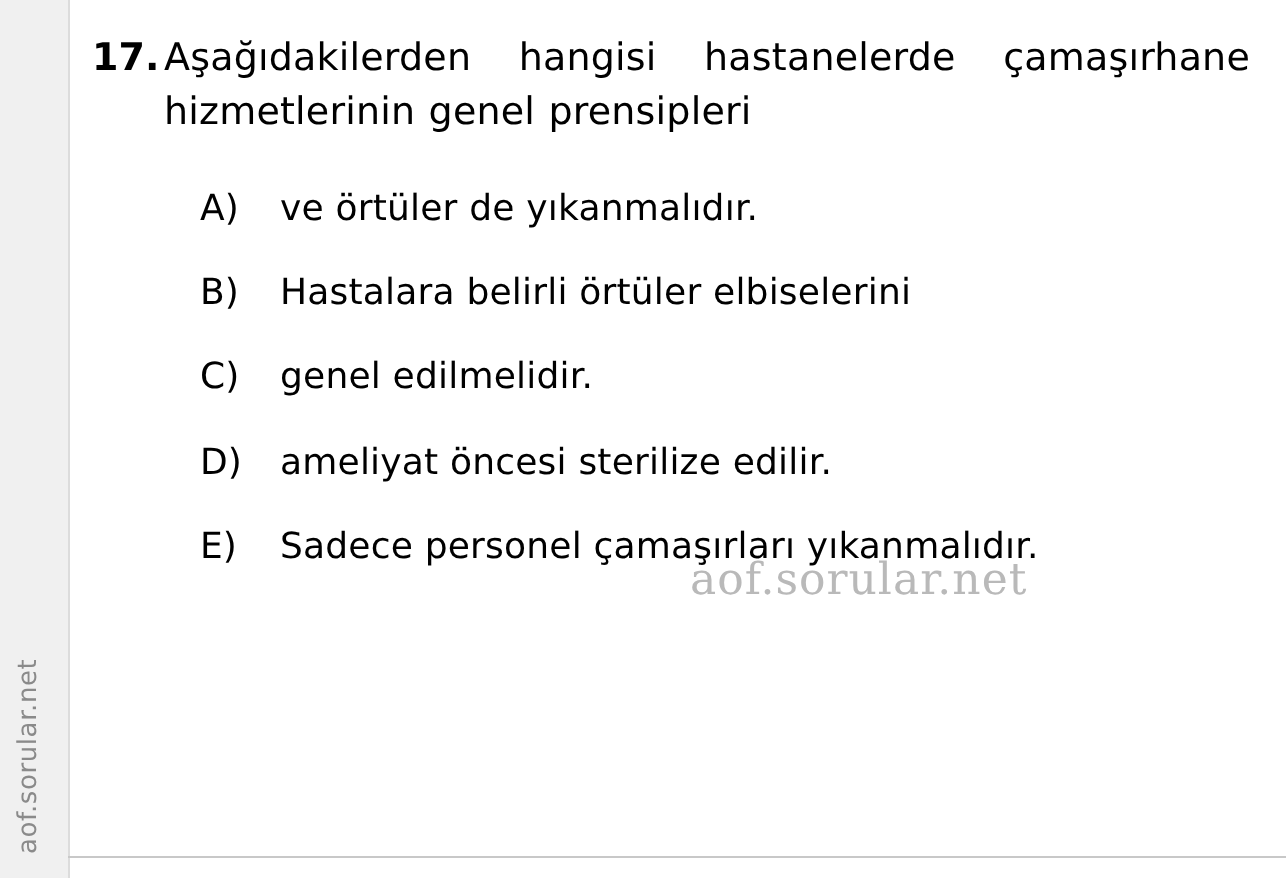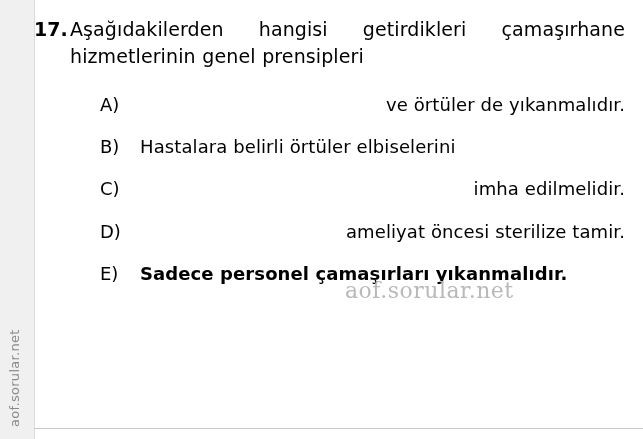--- a/index.html
+++ b/index.html
@@ -71,7 +71,7 @@
   .question {
     display: flex;
     align-items: flex-start;
-    padding-left: 0;
+    padding-left: 12px;
   }
   .q-number {
     font-size: 19px;

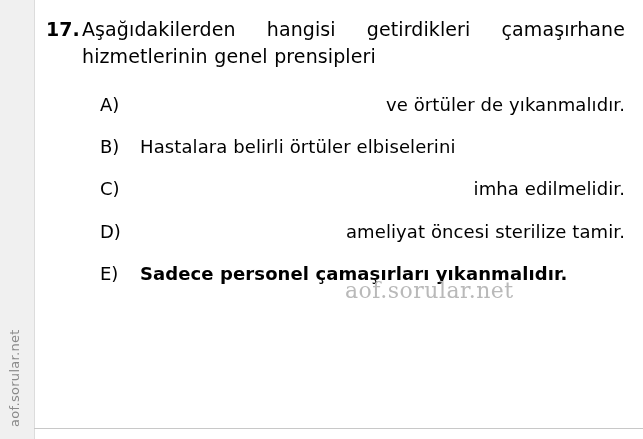--- a/index.html
+++ b/index.html
@@ -154,7 +154,7 @@
     <div class="question">
       <div class="q-number">17.</div>
       <div class="q-text">
-        <span>Aşağıdakilerden hangisi getirdikleri</span>
+        <span>Aşağıdakilerden hangisi hastanelerde</span>
         <span>çamaşırhane hizmetlerinin genel prensipleri</span>
       </div>
     </div>

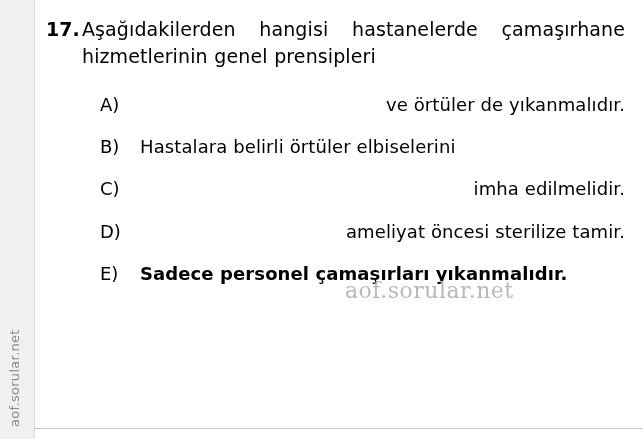--- a/index.html
+++ b/index.html
@@ -121,7 +121,7 @@
   }
   .opt-text .lastline {
     display: block;
-    text-align: right;
+    text-align: left;
   }
   .opt-text.single {
     text-align: left;

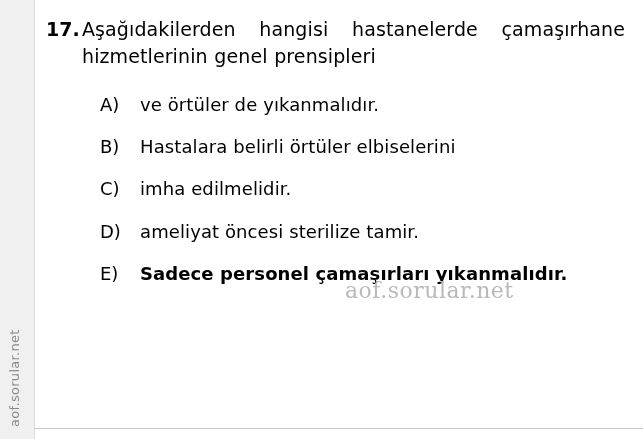--- a/index.html
+++ b/index.html
@@ -178,7 +178,7 @@
       <div class="option">
         <div class="opt-letter">C)</div>
         <div class="opt-text">
-          <span class="lastline">imha edilmelidir.</span>
+          <span class="lastline">genel edilmelidir.</span>
         </div>
       </div>
 

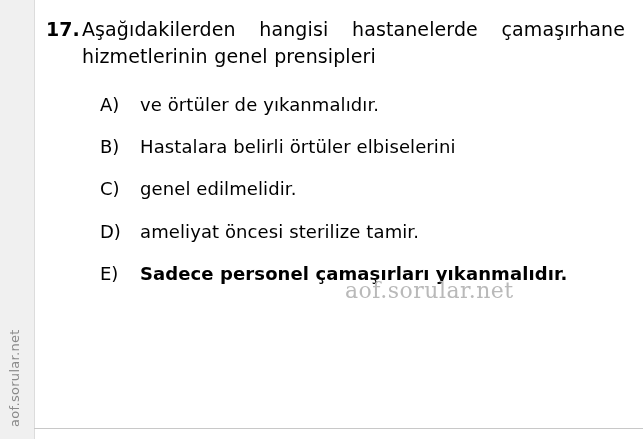--- a/index.html
+++ b/index.html
@@ -185,7 +185,7 @@
       <div class="option">
         <div class="opt-letter">D)</div>
         <div class="opt-text">
-          <span class="lastline">ameliyat öncesi sterilize tamir.</span>
+          <span class="lastline">ameliyat öncesi sterilize edilir.</span>
         </div>
       </div>
 

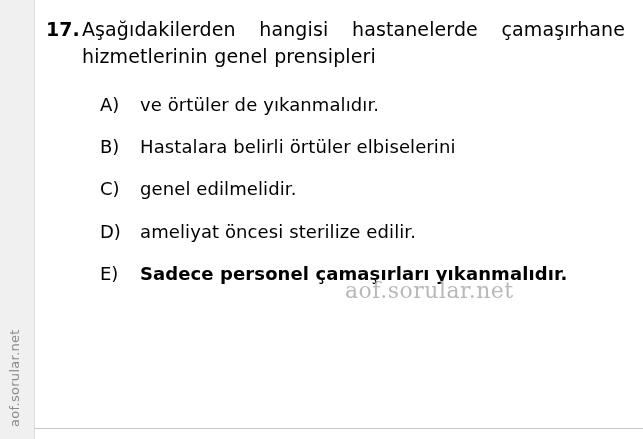--- a/index.html
+++ b/index.html
@@ -125,7 +125,6 @@
   }
   .opt-text.single {
     text-align: left;
-    font-weight: bold;
   }
   .center-watermark {
     position: absolute;

